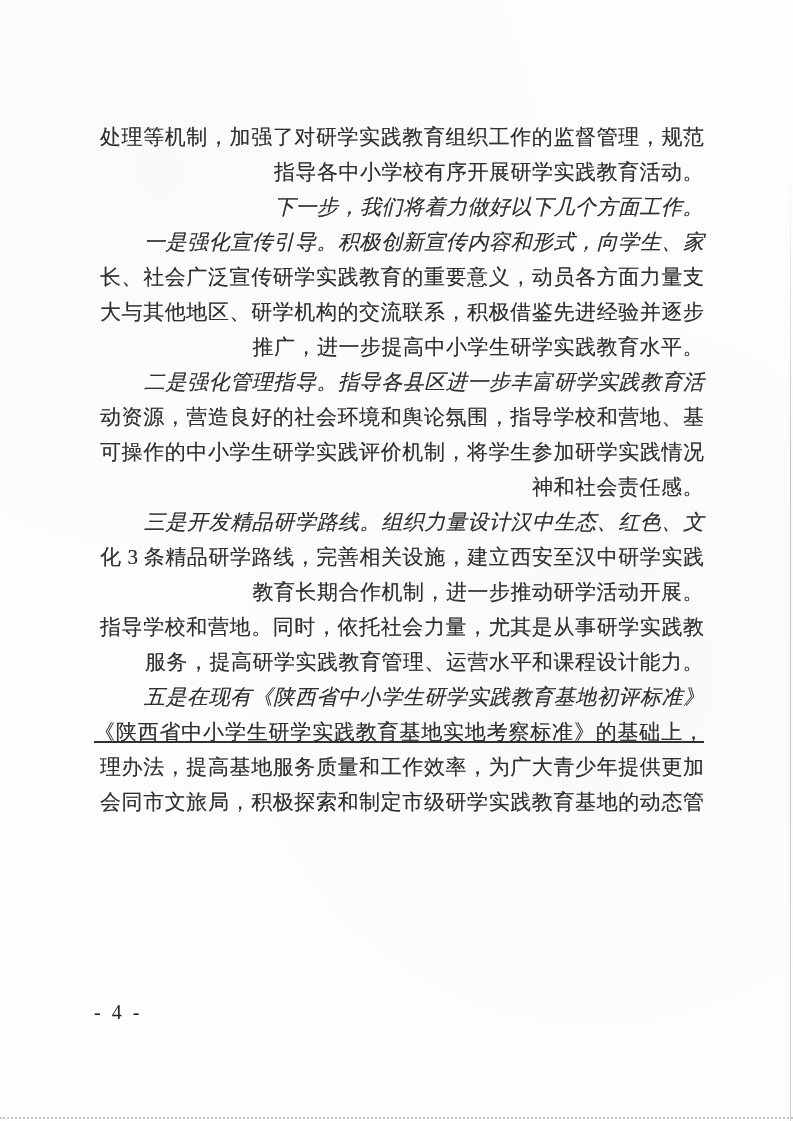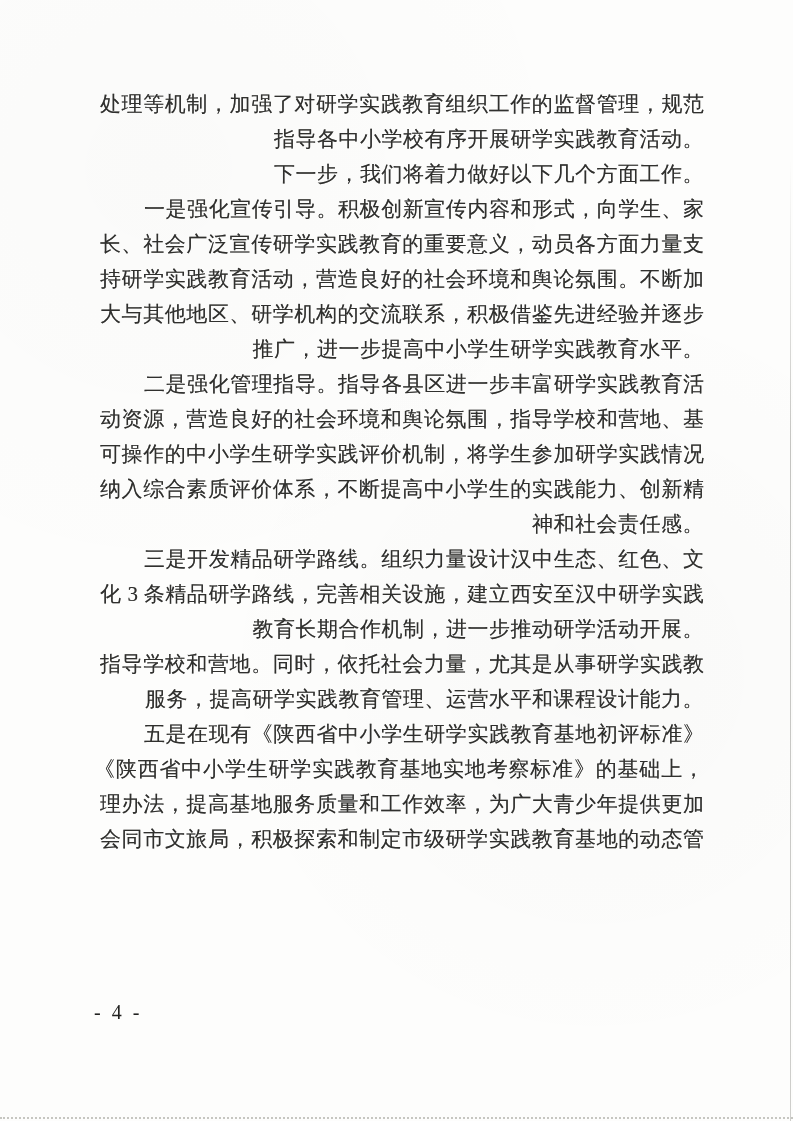--- a/index.html
+++ b/index.html
@@ -28,7 +28,7 @@
   .text-block {
     position: absolute;
     left: 100px;
-    top: 87px;
+    top: 120px;
     width: 604px;
   }
   .line {

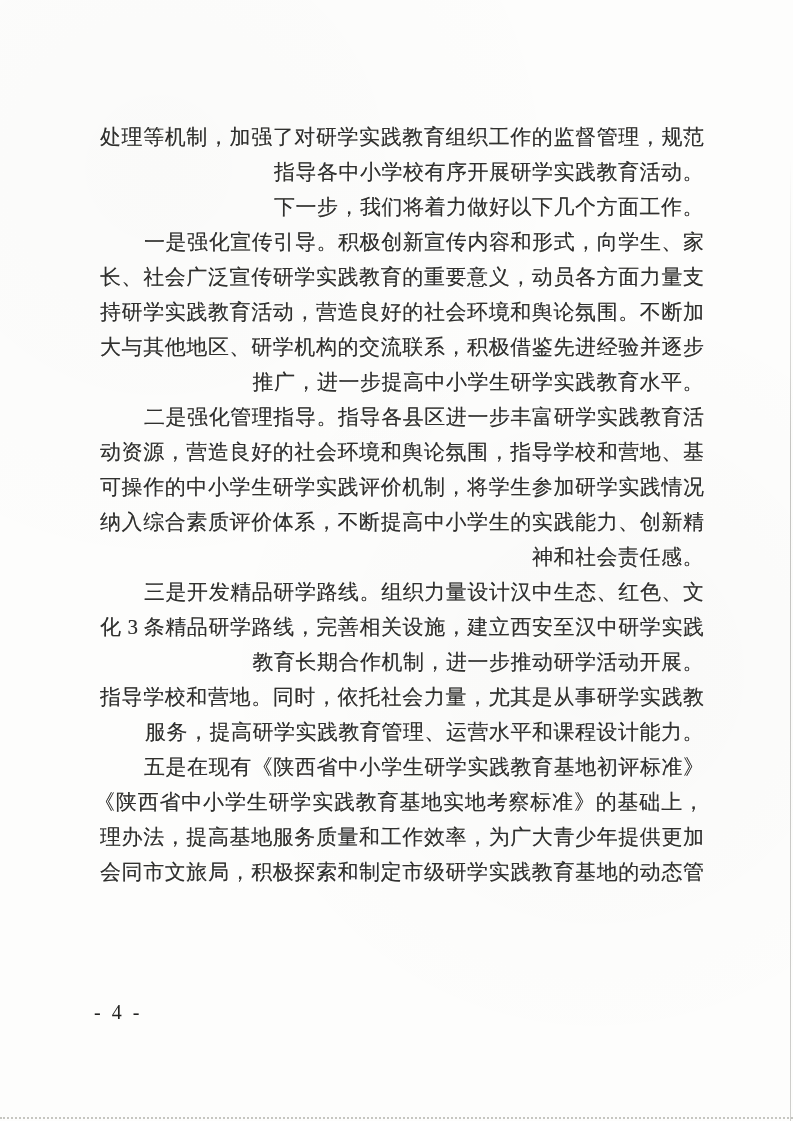--- a/index.html
+++ b/index.html
@@ -50,6 +50,7 @@
   }
   .line.indent {
     text-indent: 44px;
+    font-style: italic;
   }
   .line.hang {
     text-indent: -6px;

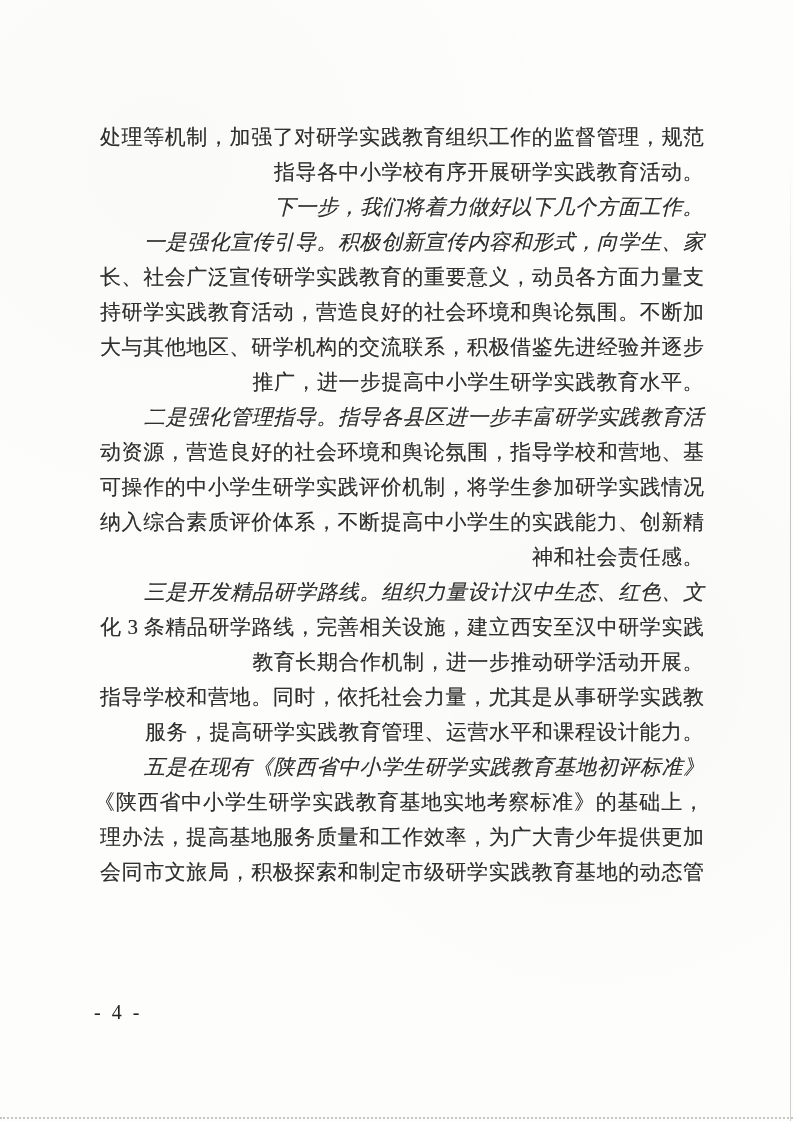--- a/index.html
+++ b/index.html
@@ -93,7 +93,6 @@
       <div class="line indent">下一步，我们将着力做好以下几个方面工作。</div>
       <div class="line fill indent">一是强化宣传引导。积极创新宣传内容和形式，向学生、家</div>
       <div class="line fill">长、社会广泛宣传研学实践教育的重要意义，动员各方面力量支</div>
-      <div class="line fill">持研学实践教育活动，营造良好的社会环境和舆论氛围。不断加</div>
       <div class="line fill">大与其他地区、研学机构的交流联系，积极借鉴先进经验并逐步</div>
       <div class="line">推广，进一步提高中小学生研学实践教育水平。</div>
       <div class="line fill indent">二是强化管理指导。指导各县区进一步丰富研学实践教育活</div>

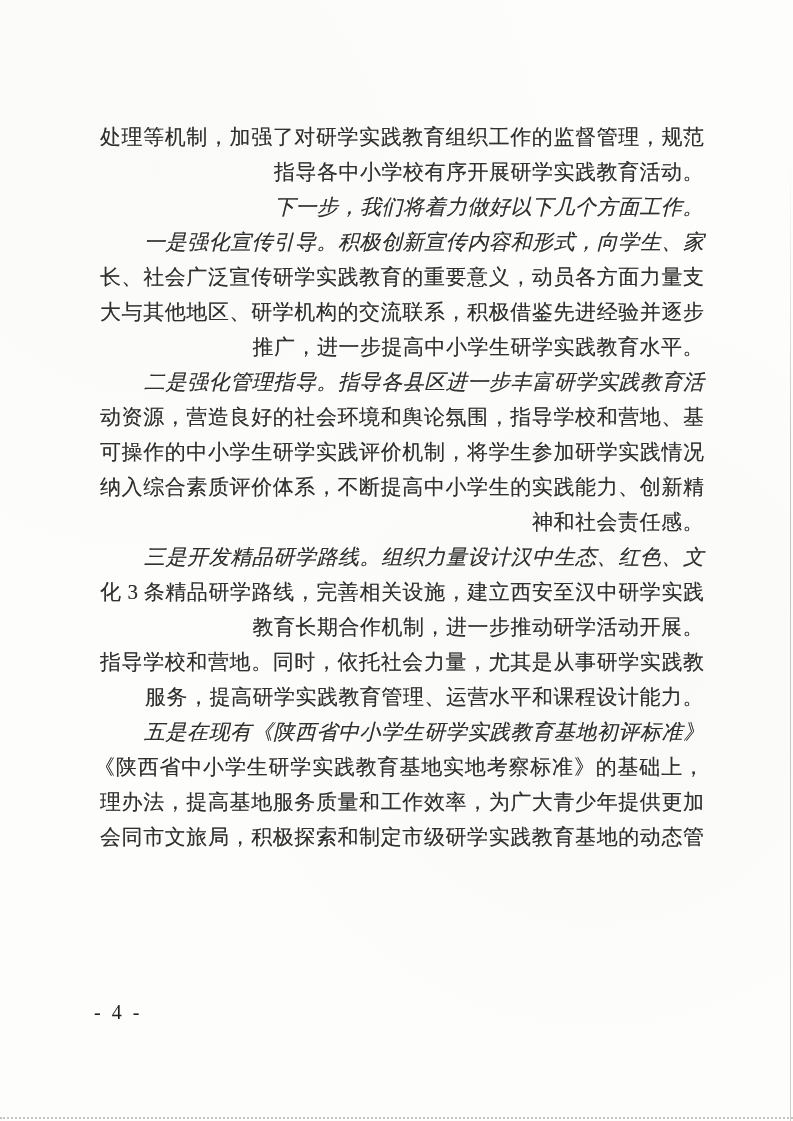--- a/index.html
+++ b/index.html
@@ -98,7 +98,6 @@
       <div class="line fill indent">二是强化管理指导。指导各县区进一步丰富研学实践教育活</div>
       <div class="line fill">动资源，营造良好的社会环境和舆论氛围，指导学校和营地、基</div>
       <div class="line fill">可操作的中小学生研学实践评价机制，将学生参加研学实践情况</div>
-      <div class="line fill">纳入综合素质评价体系，不断提高中小学生的实践能力、创新精</div>
       <div class="line">神和社会责任感。</div>
       <div class="line fill indent">三是开发精品研学路线。组织力量设计汉中生态、红色、文</div>
       <div class="line fill">化 3 条精品研学路线，完善相关设施，建立西安至汉中研学实践</div>

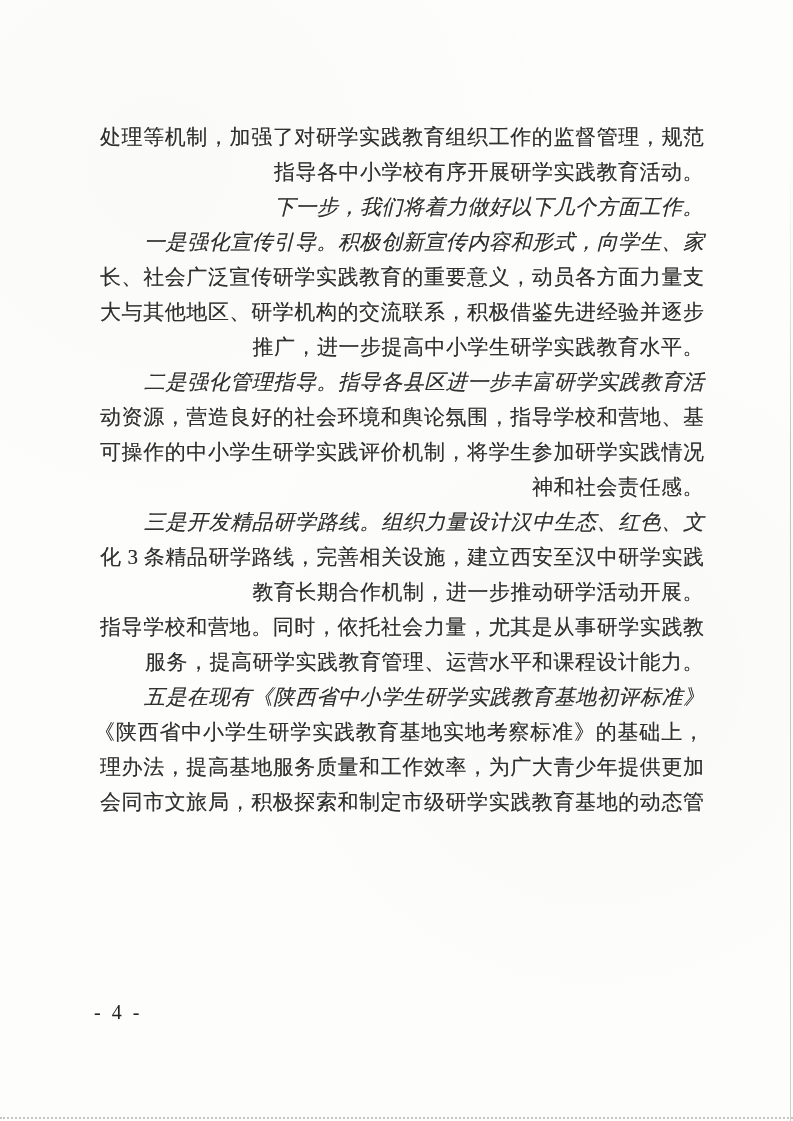--- a/index.html
+++ b/index.html
@@ -54,6 +54,7 @@
   }
   .line.hang {
     text-indent: -6px;
+    text-decoration: underline;
   }
   .footer-pagenum {
     position: absolute;

